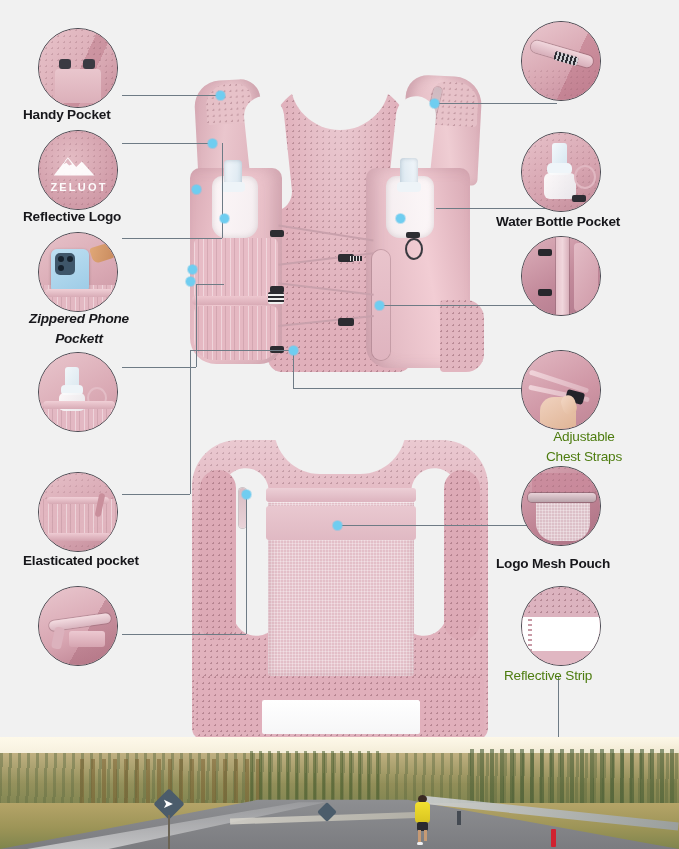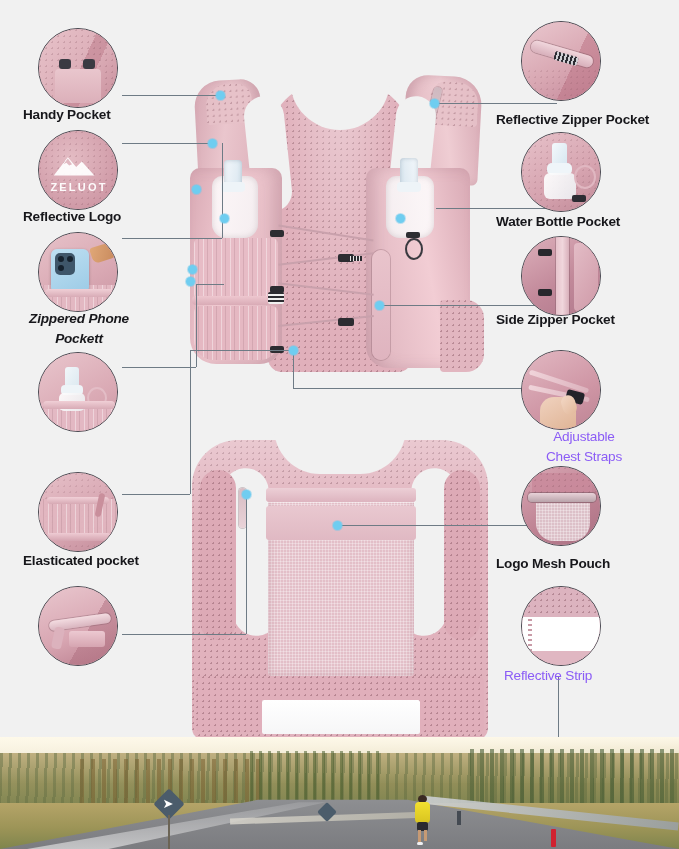--- a/index.html
+++ b/index.html
@@ -426,7 +426,6 @@
 Pockett</div>
     <div class="label" style="left:23px;top:551px;">Elasticated pocket</div>
 
-    <div class="label" style="left:496px;top:110px;">Reflective Zipper Pocket</div>
     <div class="label" style="left:496px;top:212px;">Water Bottle Pocket</div>
     <div class="label" style="left:496px;top:310px;">Side Zipper Pocket</div>
     <div class="label center light" style="left:496px;top:427px;width:176px;">Adjustable

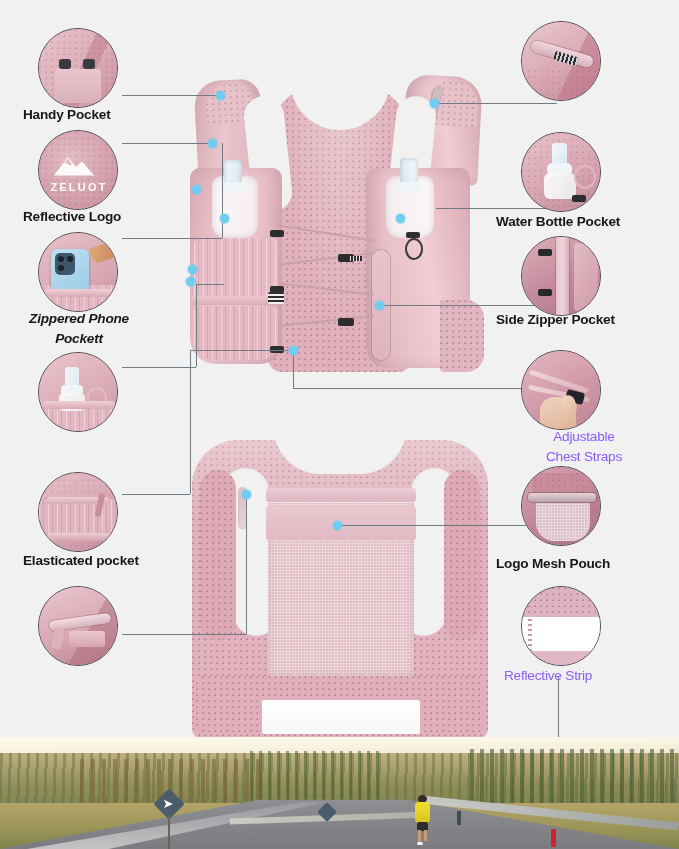--- a/index.html
+++ b/index.html
@@ -427,7 +427,6 @@
     <div class="label" style="left:23px;top:551px;">Elasticated pocket</div>
 
     <div class="label" style="left:496px;top:212px;">Water Bottle Pocket</div>
-    <div class="label" style="left:496px;top:310px;">Side Zipper Pocket</div>
     <div class="label center light" style="left:496px;top:427px;width:176px;">Adjustable
 Chest Straps</div>
     <div class="label" style="left:496px;top:554px;">Logo Mesh Pouch</div>

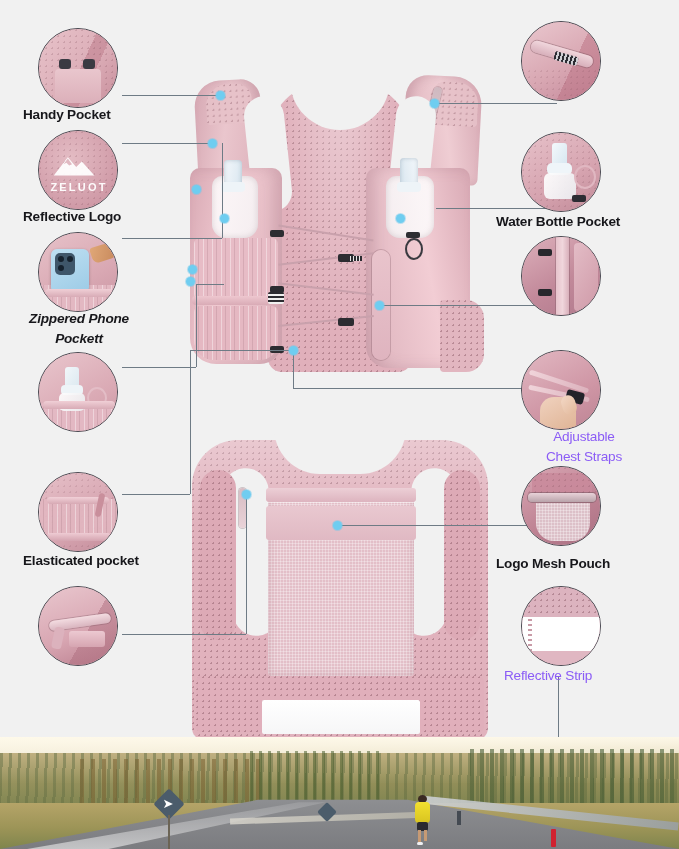--- a/index.html
+++ b/index.html
@@ -25,7 +25,7 @@
   .label{position:absolute;font-size:13.6px;font-weight:700;color:#17171b;
     letter-spacing:-0.2px;line-height:1.45;white-space:pre-line;}
   .label.center{text-align:center;}
-  .label.light{font-weight:400;color:#8b5cf6;}
+  .label.light{font-weight:400;color:#4d7c0f;}
 
   
   .lineh{position:absolute;height:1px;background:#6e7b85;}

